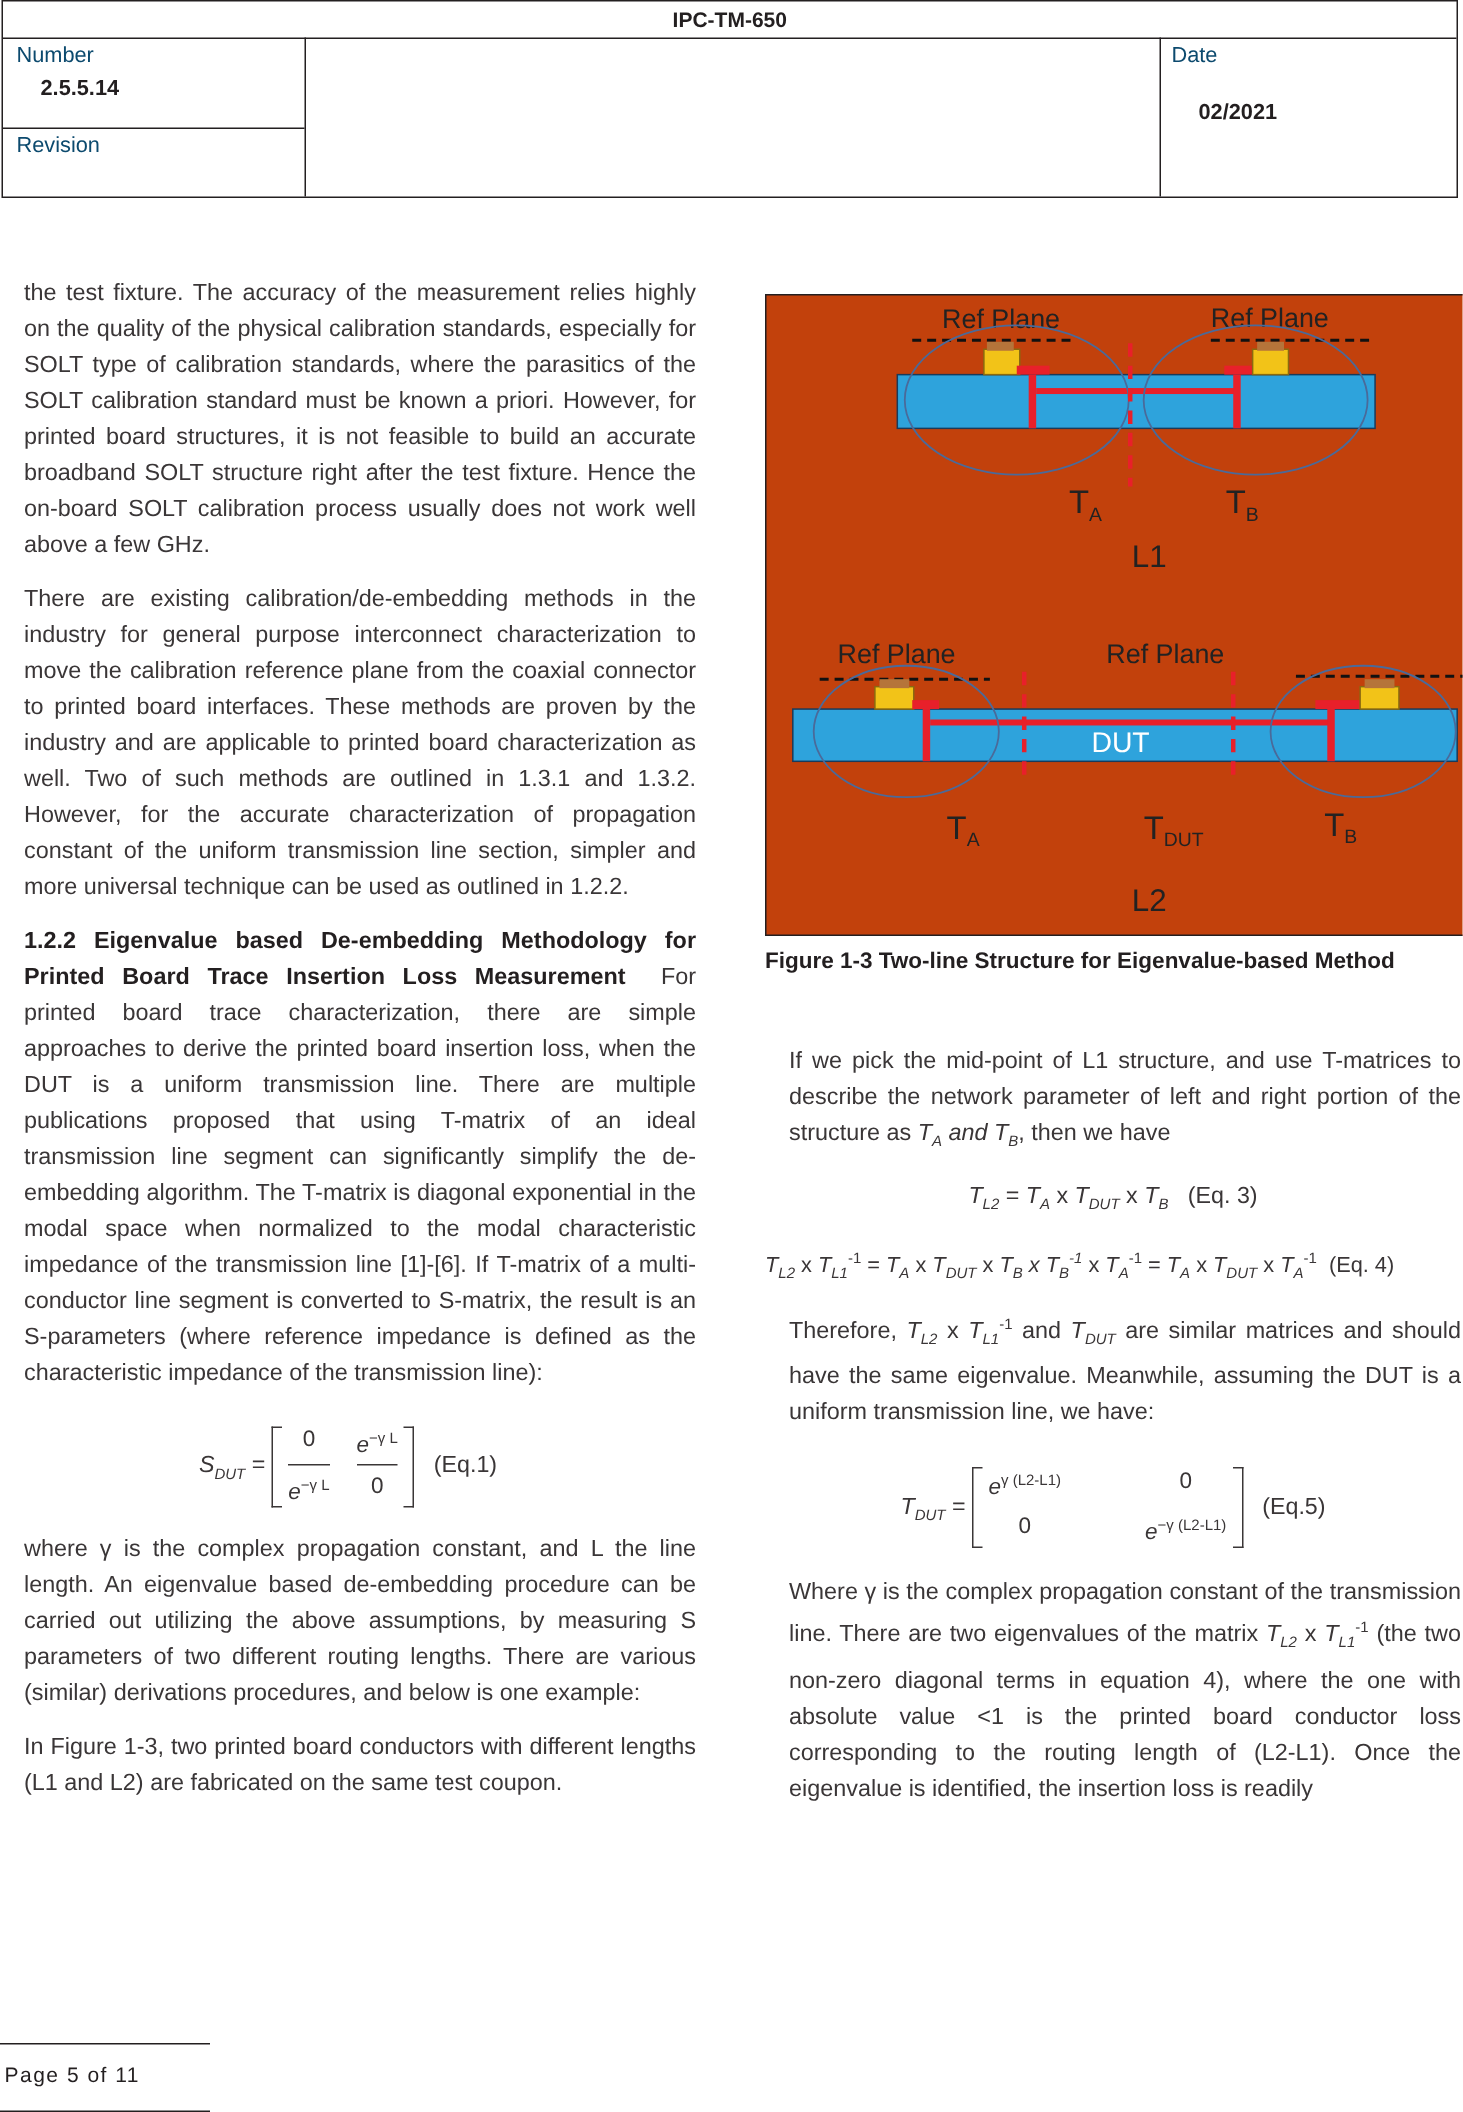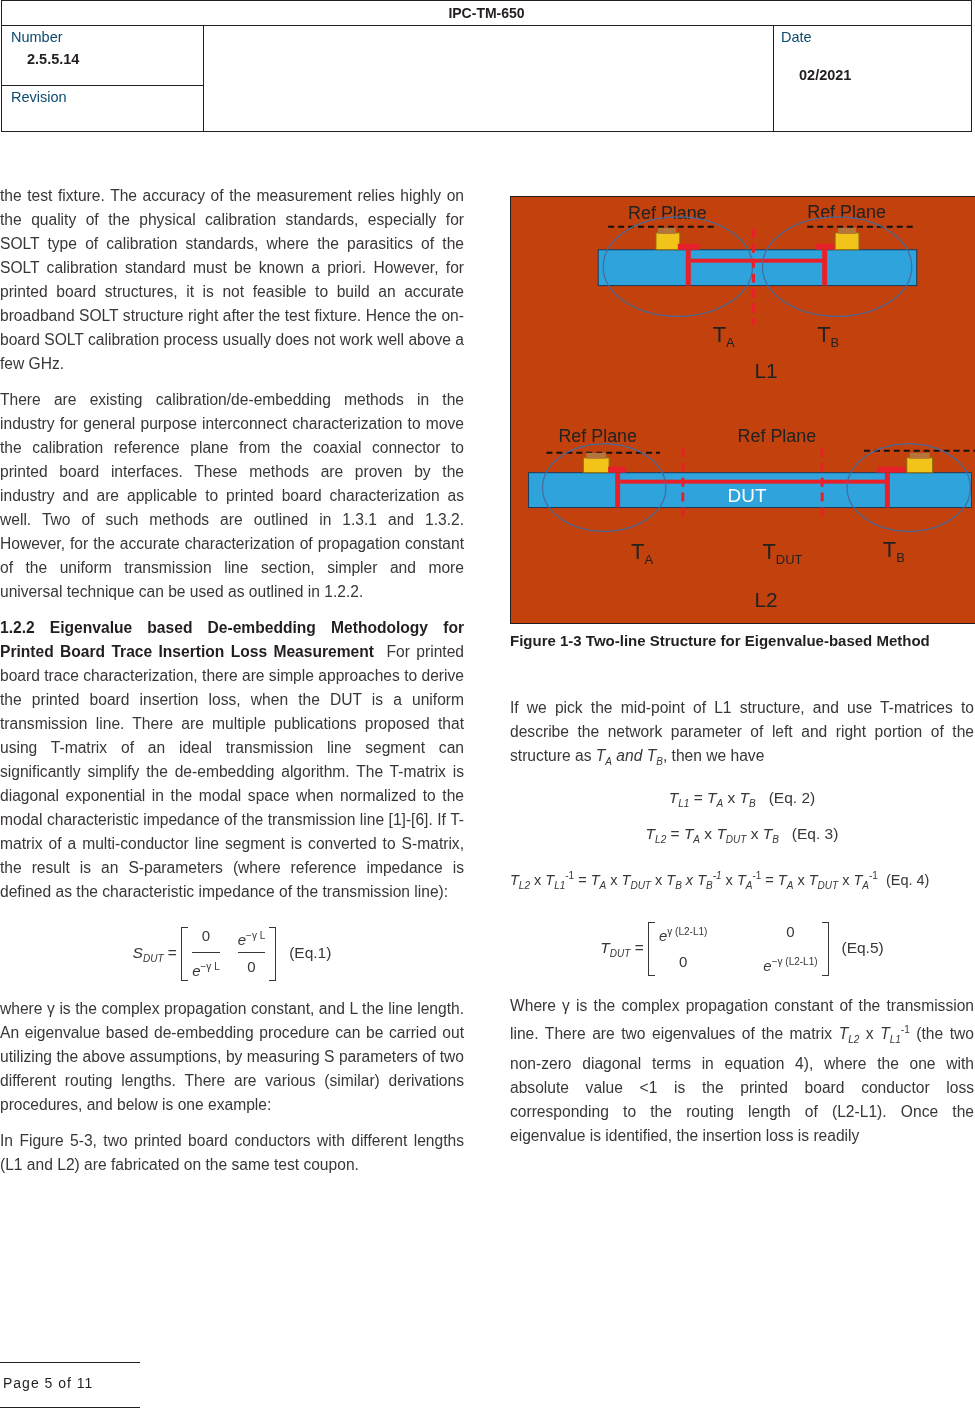--- a/index.html
+++ b/index.html
@@ -16,7 +16,7 @@
   .hline { position:absolute; height:0; border-top:1px solid #231f20; }
 
   .col { position:absolute; font-size:15.6px; line-height:24px; text-align:justify; color:#3a3637; }
-  .col p { margin:0 0 12px 0; }
+  .col p { margin:0 0 12px 0;padding-left:16px; }
   .left { left:0; top:184px; width:464px; }
   .right { left:510px; top:696px; width:464px; }
   .bold-head { font-weight:bold; color:#231f20; }

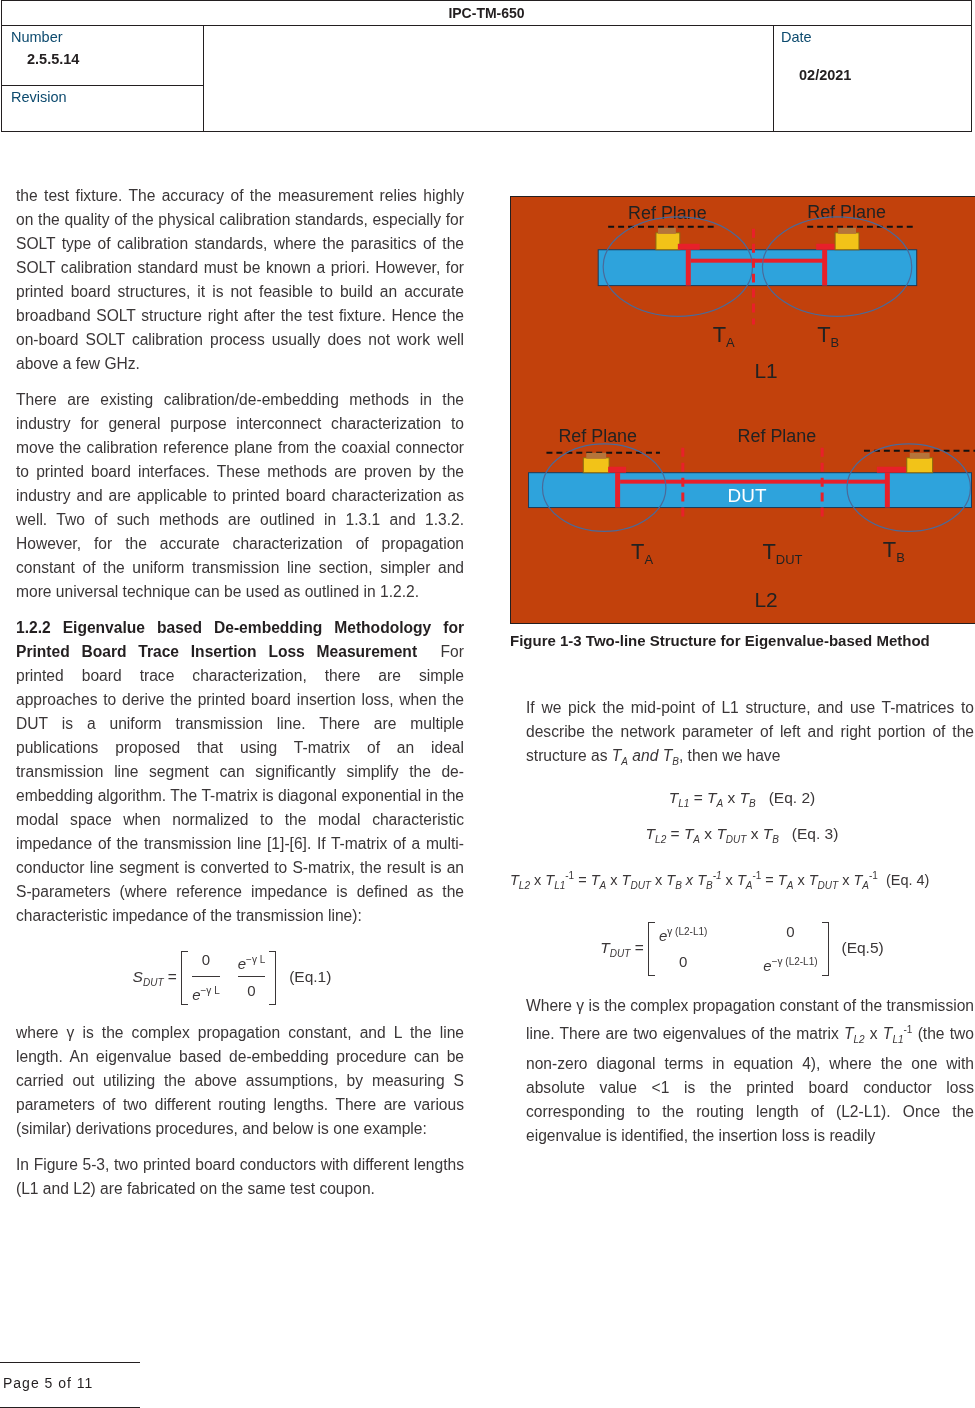--- a/index.html
+++ b/index.html
@@ -138,7 +138,6 @@
 
 <div class="col right">
   <p><span>If we pick the mid-point of L1 structure, and use T-matrices to describe the network parameter of left and right portion of the structure as </span><i>T<sub>A</sub> and T<sub>B</sub></i><span>, then we have</span></p>
-  <div class="eq"><i>T<sub>L1</sub></i> = <i>T<sub>A</sub></i> x <i>T<sub>B</sub></i> &nbsp;&nbsp;<span>(Eq. 2)</span></div>
   <div class="eq" style="margin-bottom:12px;"><i>T<sub>L2</sub></i> = <i>T<sub>A</sub></i> x <i>T<sub>DUT</sub></i> x <i>T<sub>B</sub></i> &nbsp;&nbsp;<span>(Eq. 3)</span></div>
   <div class="eq" style="text-align:left; font-size:14.5px; margin-bottom:10px;"><i>T<sub>L2</sub></i> x <i>T<sub>L1</sub></i><sup>-1</sup> = <i>T<sub>A</sub></i> x <i>T<sub>DUT</sub></i> x <i>T<sub>B</sub> x T<sub>B</sub><sup>-1</sup></i> x <i>T<sub>A</sub></i><sup>-1</sup> = <i>T<sub>A</sub></i> x <i>T<sub>DUT</sub></i> x <i>T<sub>A</sub></i><sup>-1</sup> &nbsp;<span>(Eq. 4)</span></div>
   <div class="eq" style="margin:22px 0 16px 0;">

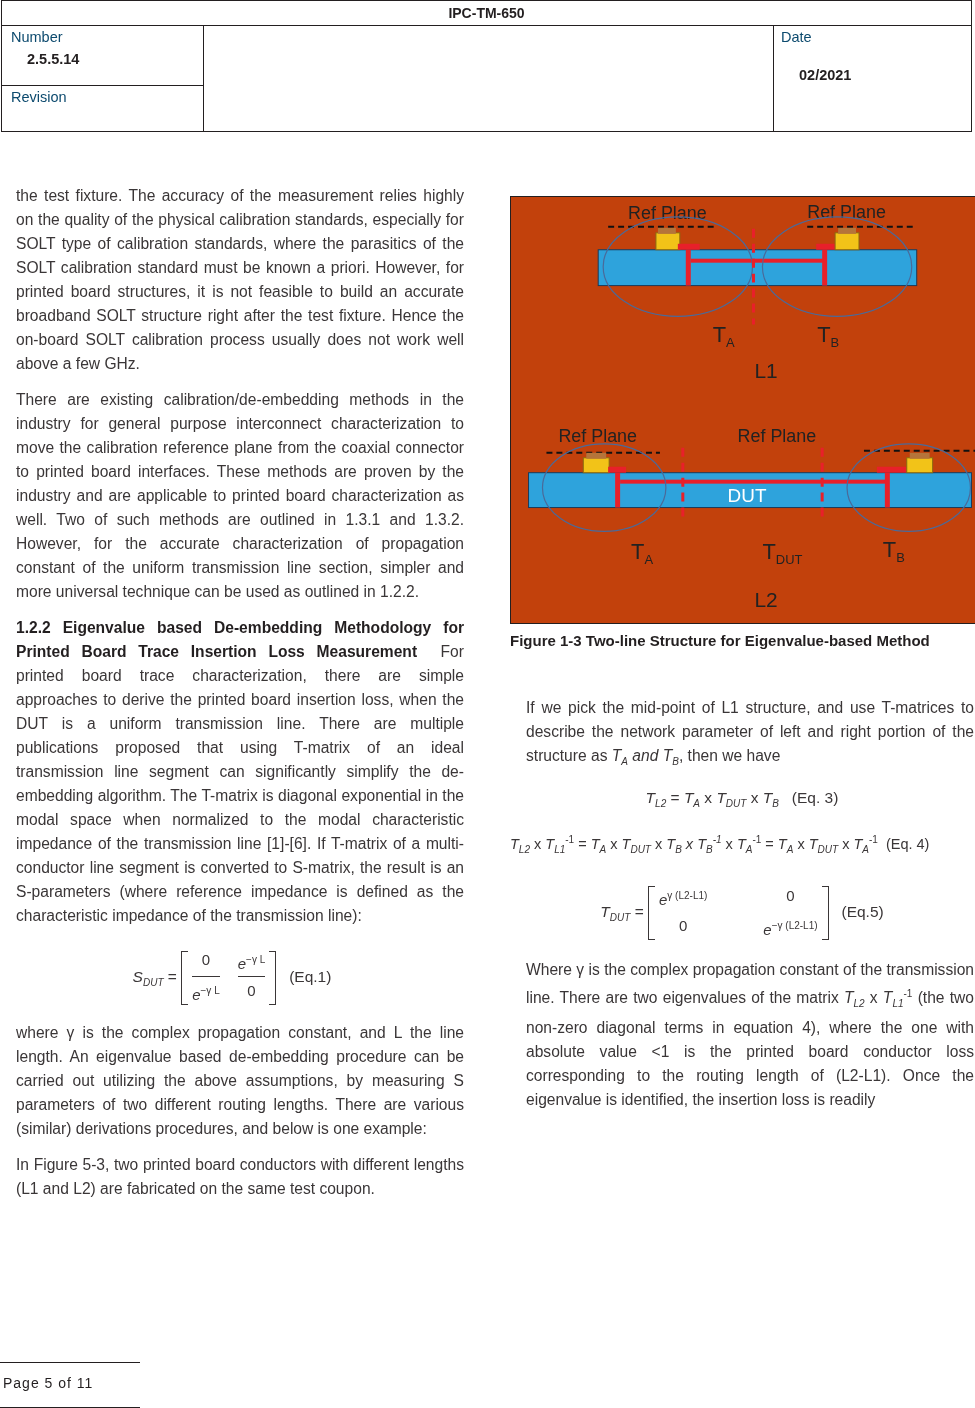--- a/index.html
+++ b/index.html
@@ -140,6 +140,7 @@
   <p><span>If we pick the mid-point of L1 structure, and use T-matrices to describe the network parameter of left and right portion of the structure as </span><i>T<sub>A</sub> and T<sub>B</sub></i><span>, then we have</span></p>
   <div class="eq" style="margin-bottom:12px;"><i>T<sub>L2</sub></i> = <i>T<sub>A</sub></i> x <i>T<sub>DUT</sub></i> x <i>T<sub>B</sub></i> &nbsp;&nbsp;<span>(Eq. 3)</span></div>
   <div class="eq" style="text-align:left; font-size:14.5px; margin-bottom:10px;"><i>T<sub>L2</sub></i> x <i>T<sub>L1</sub></i><sup>-1</sup> = <i>T<sub>A</sub></i> x <i>T<sub>DUT</sub></i> x <i>T<sub>B</sub> x T<sub>B</sub><sup>-1</sup></i> x <i>T<sub>A</sub></i><sup>-1</sup> = <i>T<sub>A</sub></i> x <i>T<sub>DUT</sub></i> x <i>T<sub>A</sub></i><sup>-1</sup> &nbsp;<span>(Eq. 4)</span></div>
+  <p><span>Therefore, </span><i>T<sub>L2</sub></i> x <i>T<sub>L1</sub></i><sup>-1</sup> and <i>T<sub>DUT</sub></i><span> are similar matrices and should have the same eigenvalue. Meanwhile, assuming the DUT is a uniform transmission line, we have:</span></p>
   <div class="eq" style="margin:22px 0 16px 0;">
     <i>T<sub>DUT</sub></i> =
     <span class="matrix">

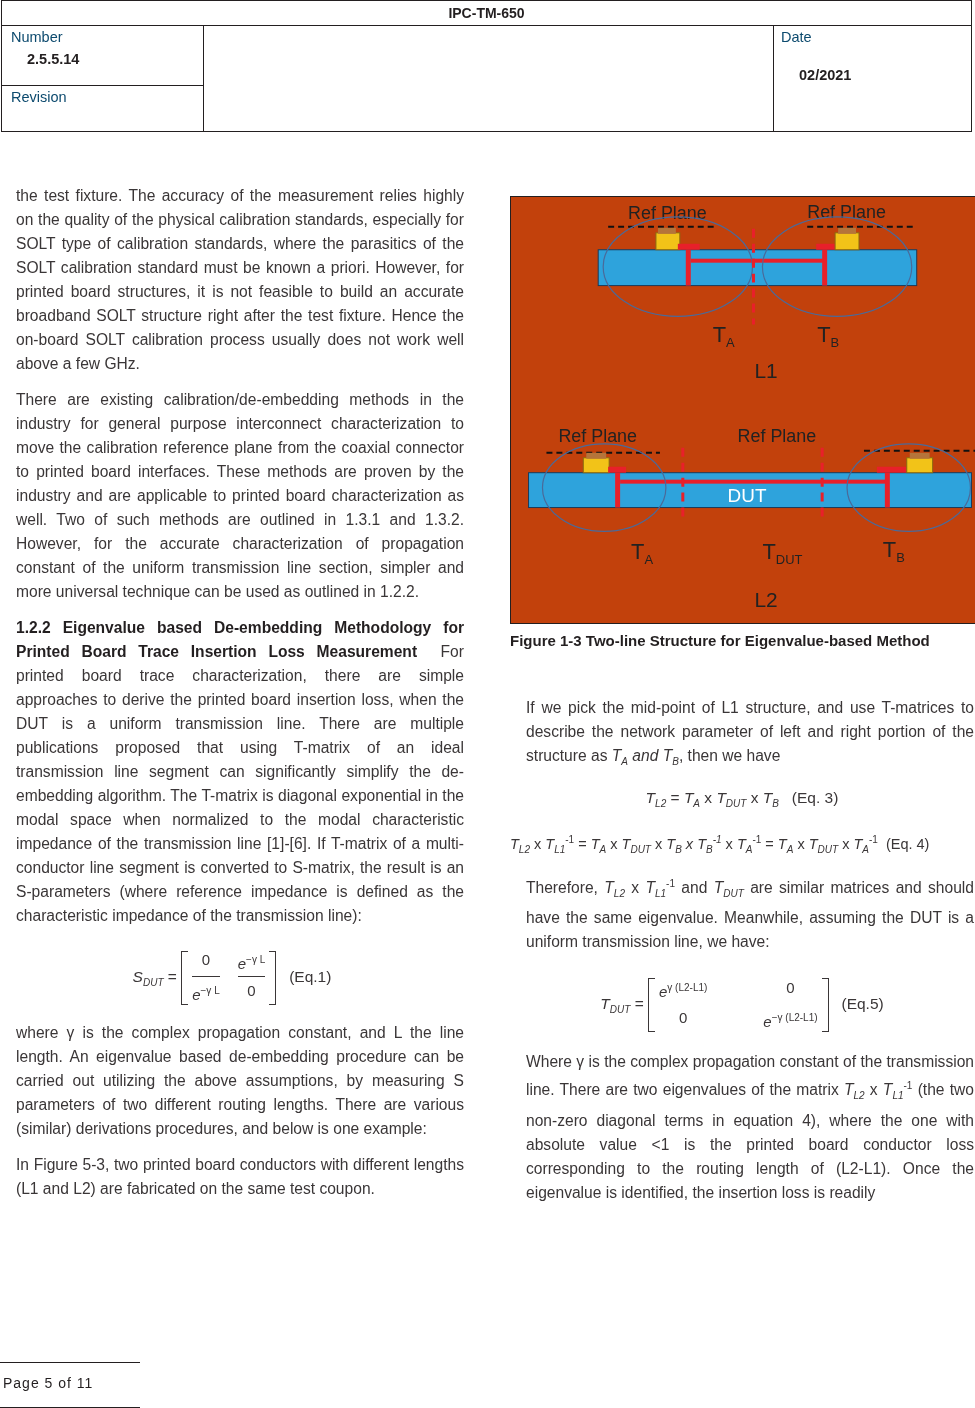--- a/index.html
+++ b/index.html
@@ -82,7 +82,7 @@
     &nbsp;&nbsp;<span>(Eq.1)</span>
   </div>
   <p>where γ is the complex propagation constant, and L the line length. An eigenvalue based de-embedding procedure can be carried out utilizing the above assumptions, by measuring S parameters of two different routing lengths. There are various (similar) derivations procedures, and below is one example:</p>
-  <p>In Figure 5-3, two printed board conductors with different lengths (L1 and L2) are fabricated on the same test coupon.</p>
+  <p>In Figure 1-3, two printed board conductors with different lengths (L1 and L2) are fabricated on the same test coupon.</p>
 </div>
 
 <div class="fig">

